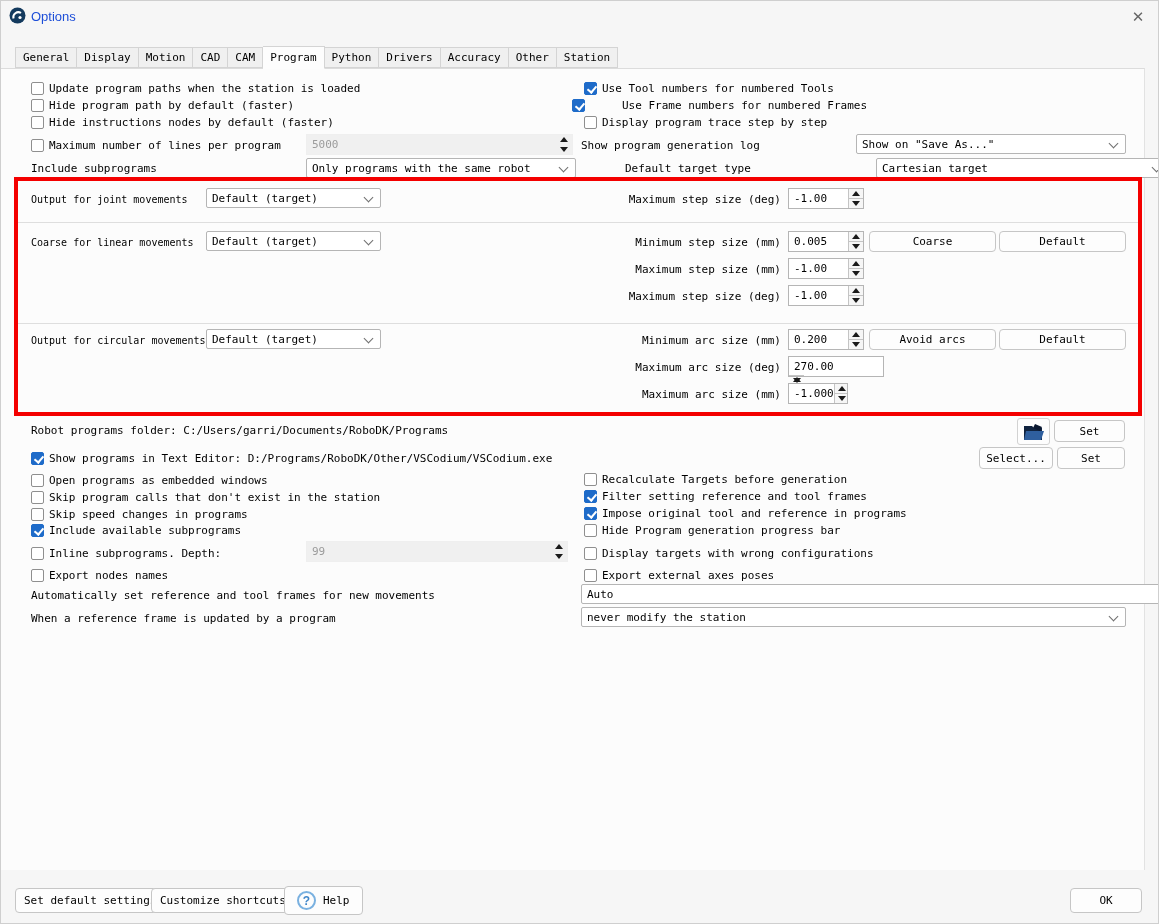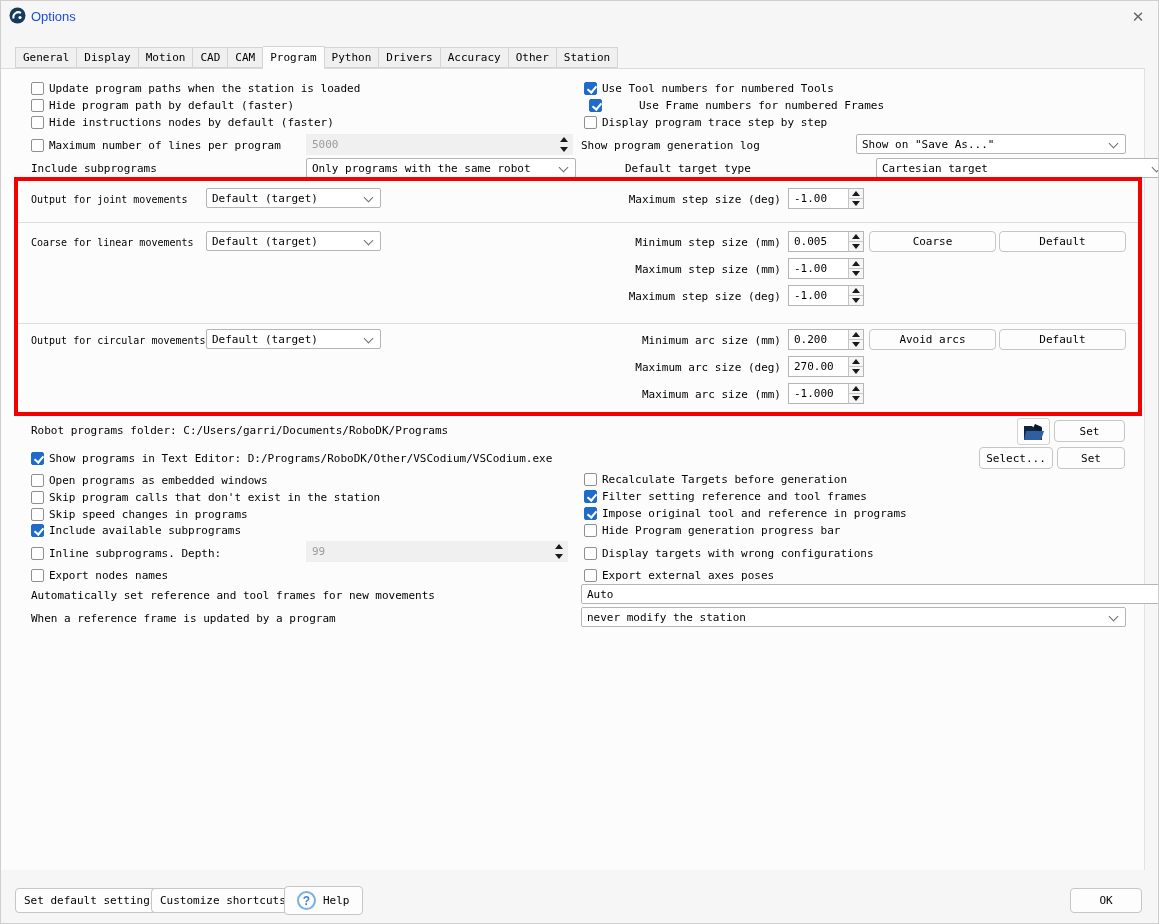--- a/index.html
+++ b/index.html
@@ -113,7 +113,7 @@
     <span class="cb on"></span>
     <span class="txt">Use Tool numbers for numbered Tools</span>
   </div>
-  <div class="chk" style="left:588px; top:97px;gap:37px;">
+  <div class="chk" style="left:571px; top:97px;gap:37px;">
     <span class="cb on"></span>
     <span class="txt">Use Frame numbers for numbered Frames</span>
   </div>

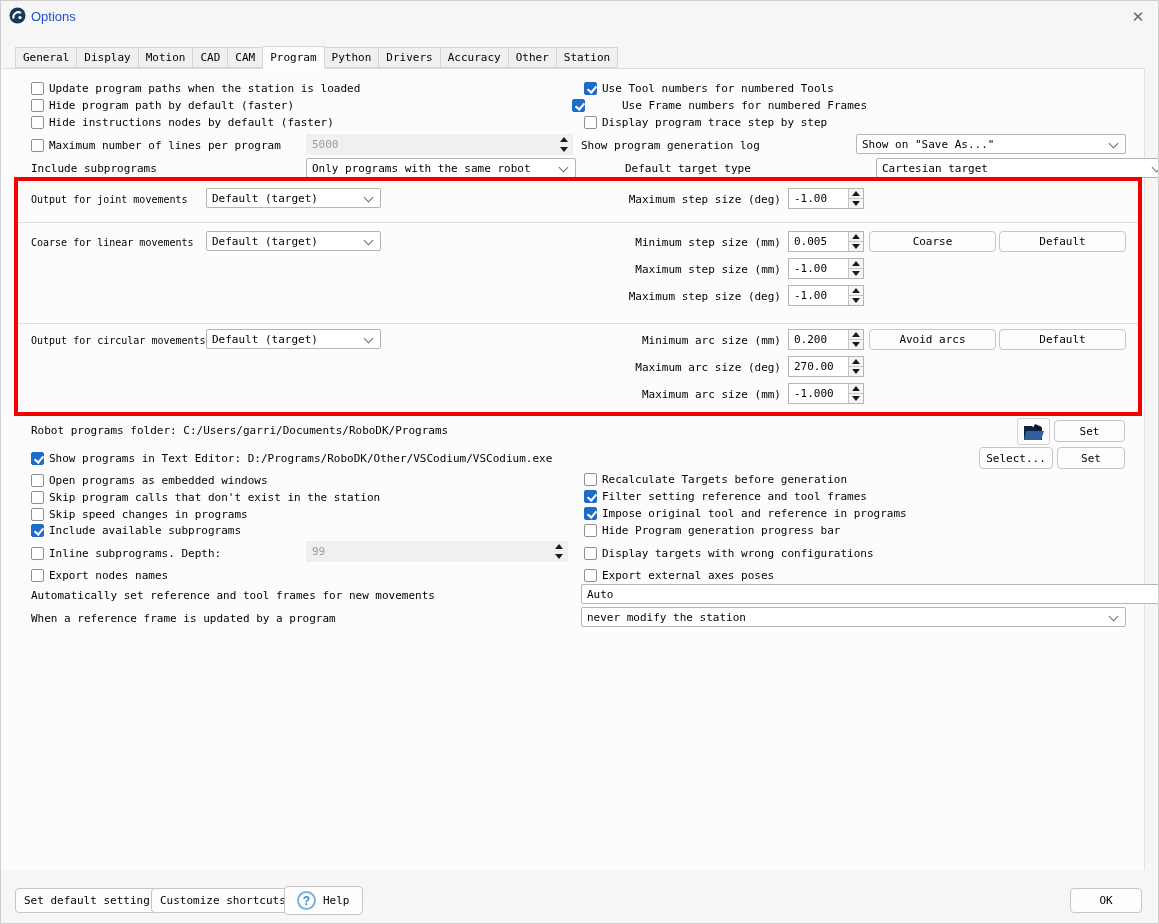--- a/index.html
+++ b/index.html
@@ -202,7 +202,7 @@
   <div class="btn" style="left:998px; top:328px; width:127px; height:21px;">Default</div>
 
   <div class="rlbl" style="right:377px; top:359px;">Maximum arc size (deg)</div>
-  <div class="spin" style="left:787px; top:355px; width:76px;">
+  <div class="spin" style="left:787px; top:355px; width:96px;flex-direction:column;">
     <span class="val">270.00</span>
     <span class="sbtns">
         <span class="sb u"></span>

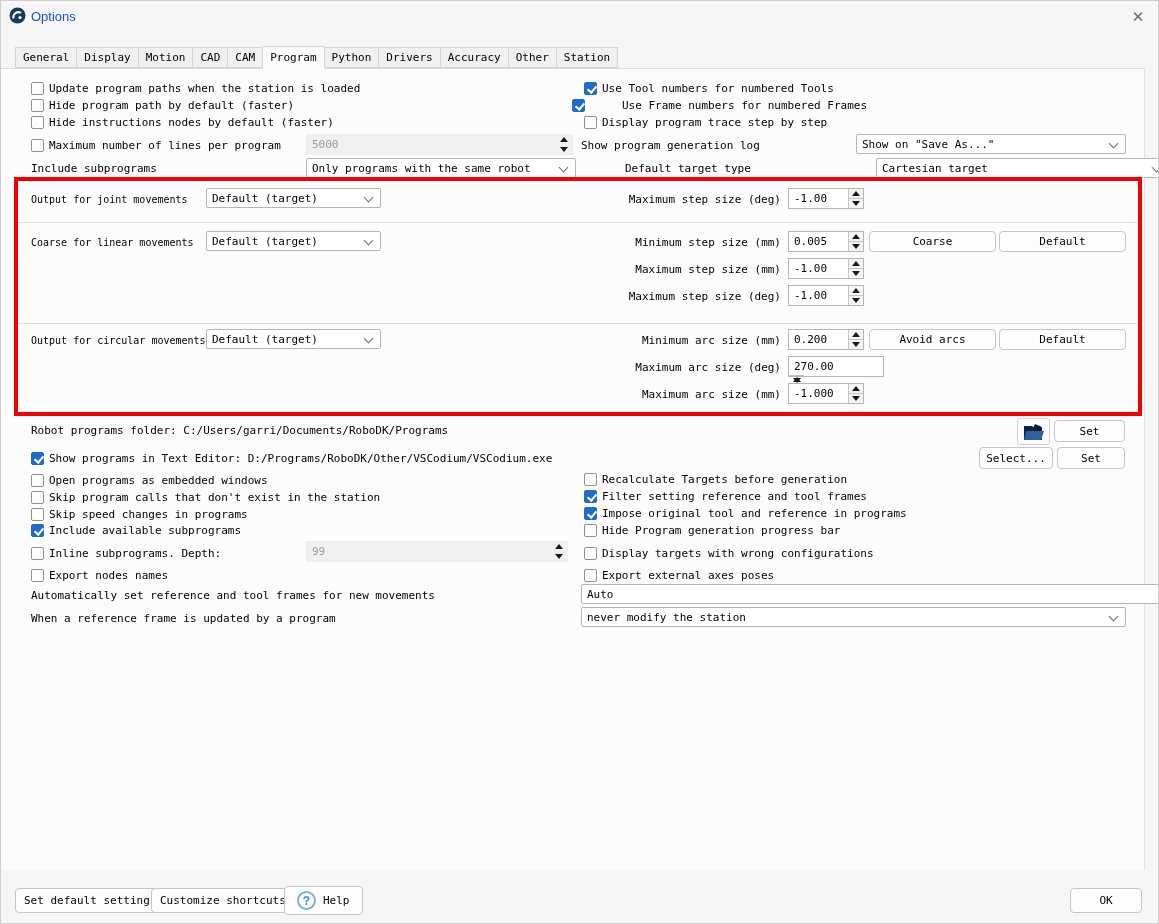--- a/index.html
+++ b/index.html
@@ -210,7 +210,7 @@
       </span>
   </div>
   <div class="rlbl" style="right:377px; top:386px;">Maximum arc size (mm)</div>
-  <div class="spin" style="left:787px; top:382px; width:76px;">
+  <div class="spin" style="left:787px; top:382px; width:60px;text-align:center;">
     <span class="val">-1.000</span>
     <span class="sbtns">
         <span class="sb u"></span>

